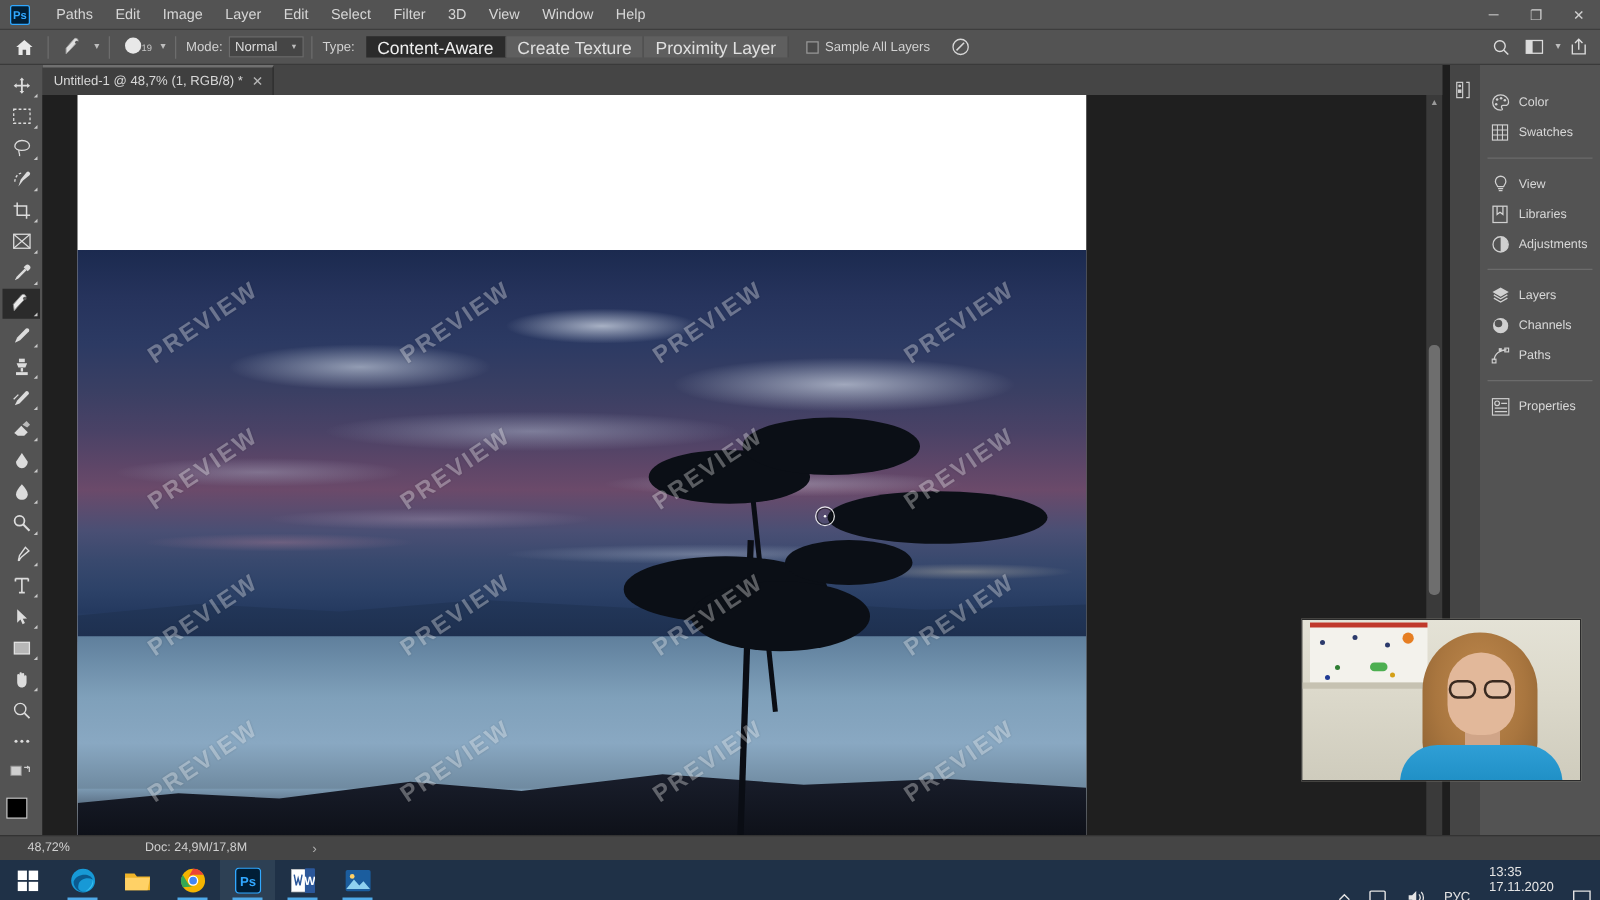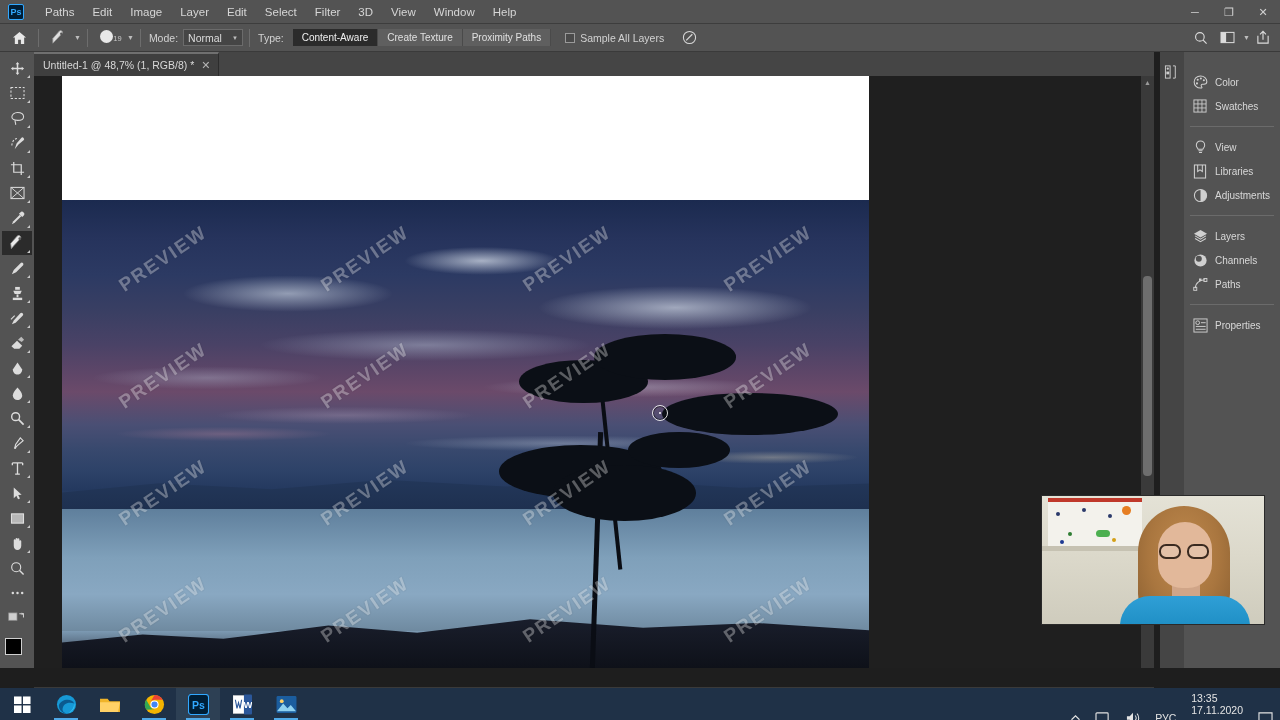--- a/index.html
+++ b/index.html
@@ -66,7 +66,7 @@
   }
   .seg-group { display: flex; margin-left: 4px; }
   .seg-btn {
-    background: #5f5f5f; color: #e0e0e0; font-size: 10px;
+    background: #5f5f5f; color: #e0e0e0; font-size: 14px;
     height: 17px; padding: 0 9px; display: flex; align-items: center;
     border-right: 1px solid #4a4a4a;
   }

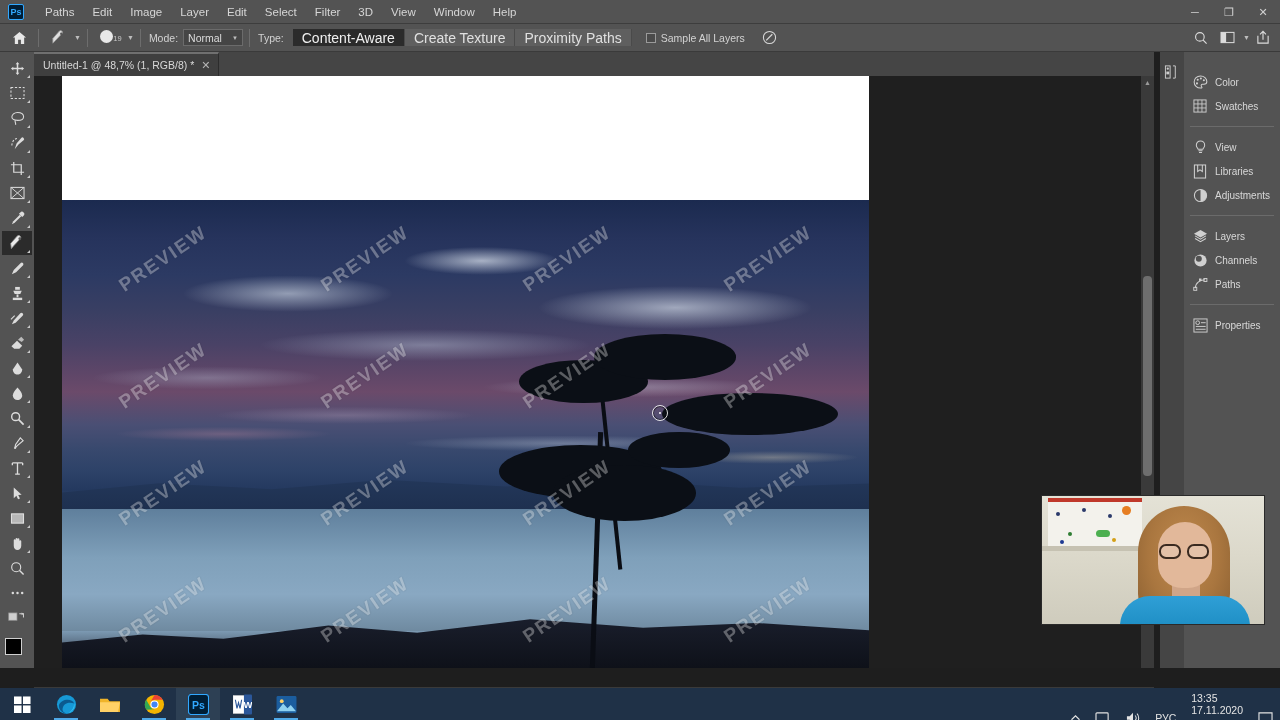--- a/index.html
+++ b/index.html
@@ -392,7 +392,7 @@
     <div class="seg-group">
       <div class="seg-btn active">Content-Aware</div>
       <div class="seg-btn">Create Texture</div>
-      <div class="seg-btn">Proximity Paths</div>
+      <div class="seg-btn">Proximity Layer</div>
     </div>
     <div class="chk-wrap">
       <div class="chk-box"></div>

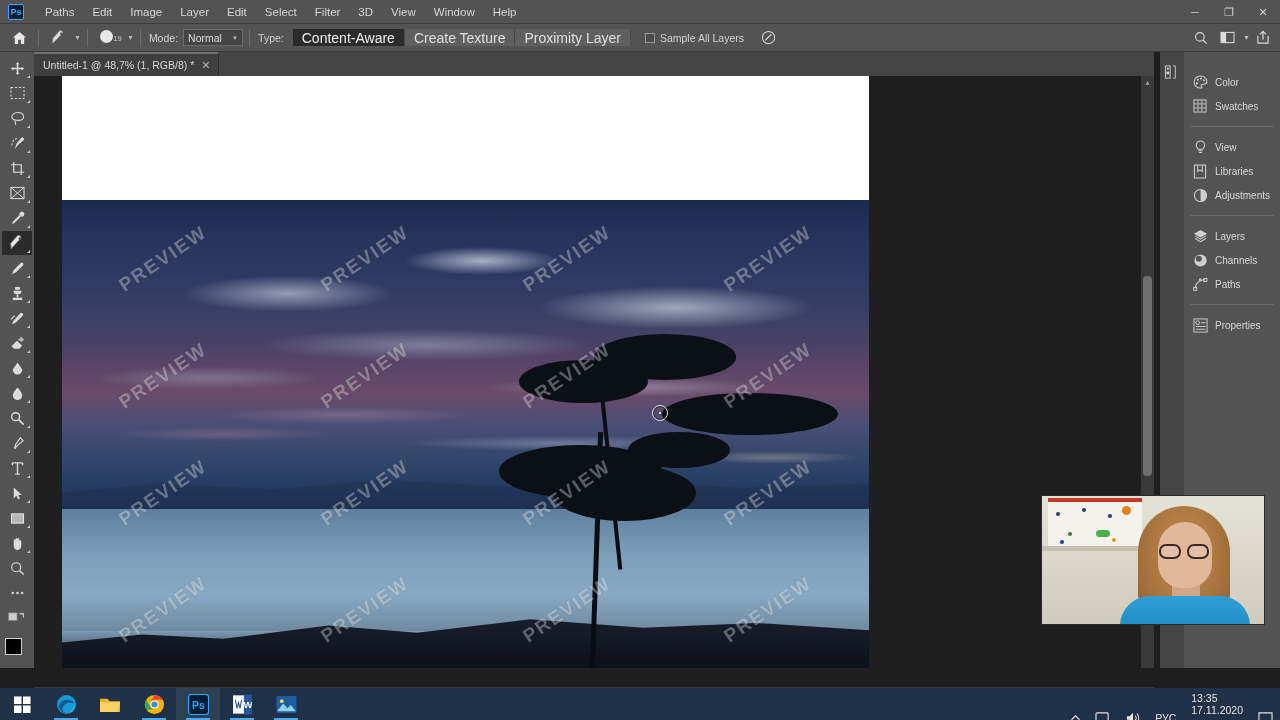--- a/index.html
+++ b/index.html
@@ -643,6 +643,11 @@
     <div class="hscroll-thumb"></div>
   </div>
 
+  <div class="statusbar">
+    <div class="status-zoom">48,72%</div>
+    <div class="status-doc">Doc: 24,9M/17,8M</div>
+    <div class="status-arrow">›</div>
+  </div>
 
   <div class="panel-rail">
     <div class="rail-icon">

